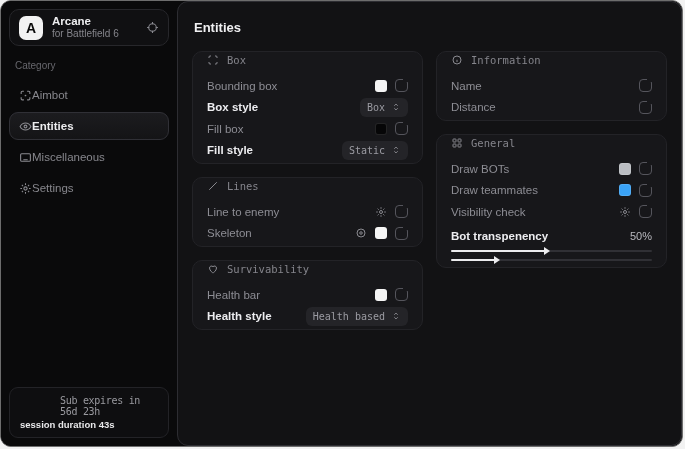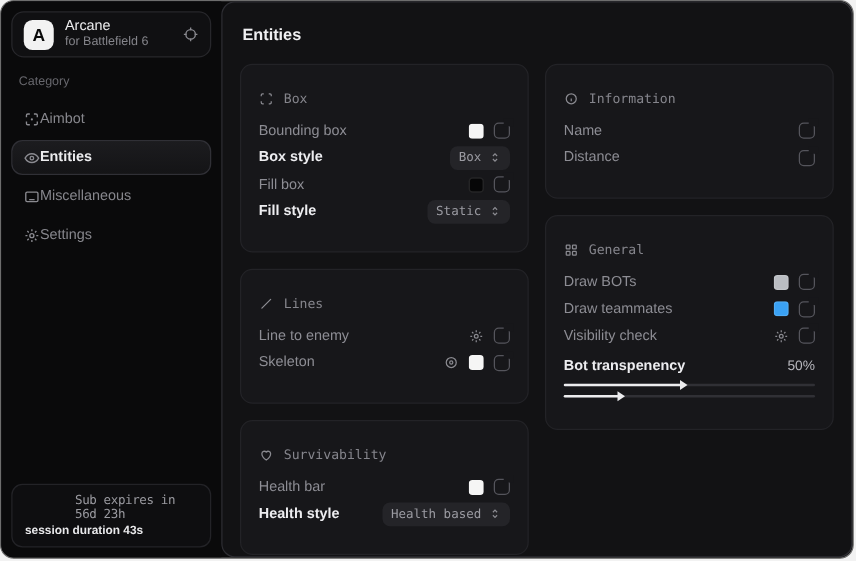--- a/index.html
+++ b/index.html
@@ -25,7 +25,7 @@
     font-weight:bold;font-size:14px;
   }
   .brand-text{flex:1;line-height:1.15;}
-  .brand-name{font-size:11.5px;font-weight:normal;color:#ededef;}
+  .brand-name{font-size:11.5px;font-weight:bold;color:#ededef;}
   .brand-sub{font-size:10px;color:#85858b;}
   .brand-card svg{flex:none;}
   .category{font-size:10px;color:#67676d;margin:14px 6px 10px;}

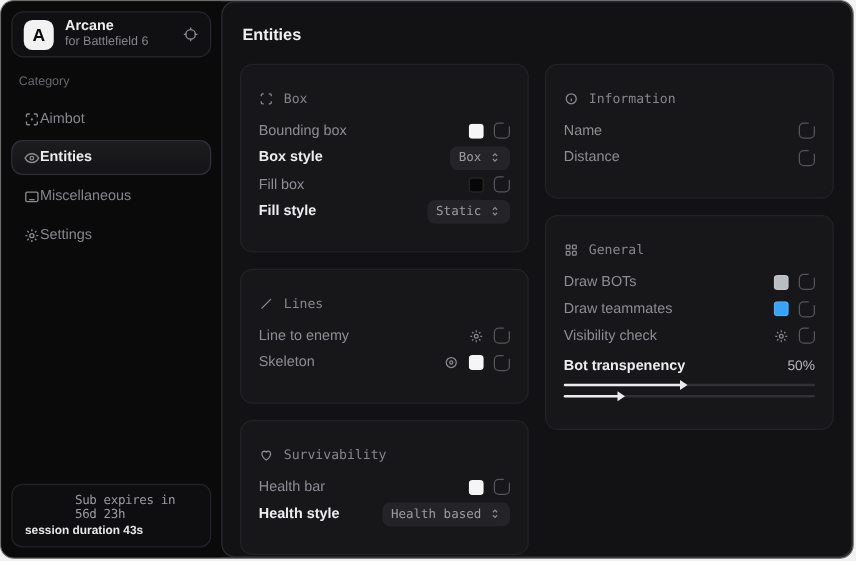--- a/index.html
+++ b/index.html
@@ -55,7 +55,7 @@
   .col{flex:1;min-width:0;}
   .card{
     background:#17171a;border:1px solid #232327;border-radius:10px;
-    padding:21px 14px;margin-bottom:13px;box-sizing:border-box;
+    padding:2px 14px;margin-bottom:13px;box-sizing:border-box;
   }
   .card-head{
     display:flex;align-items:center;gap:8px;margin-bottom:9px;

